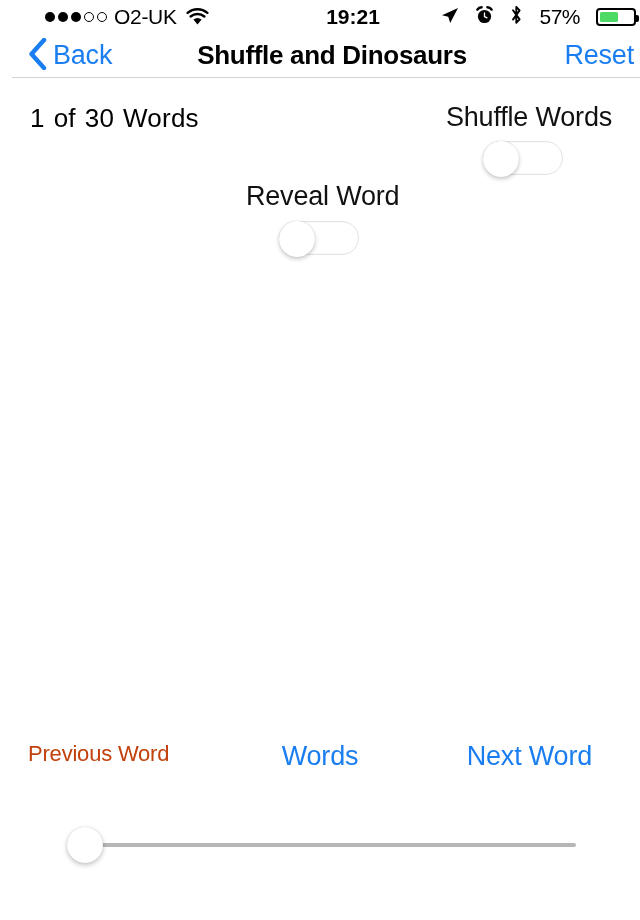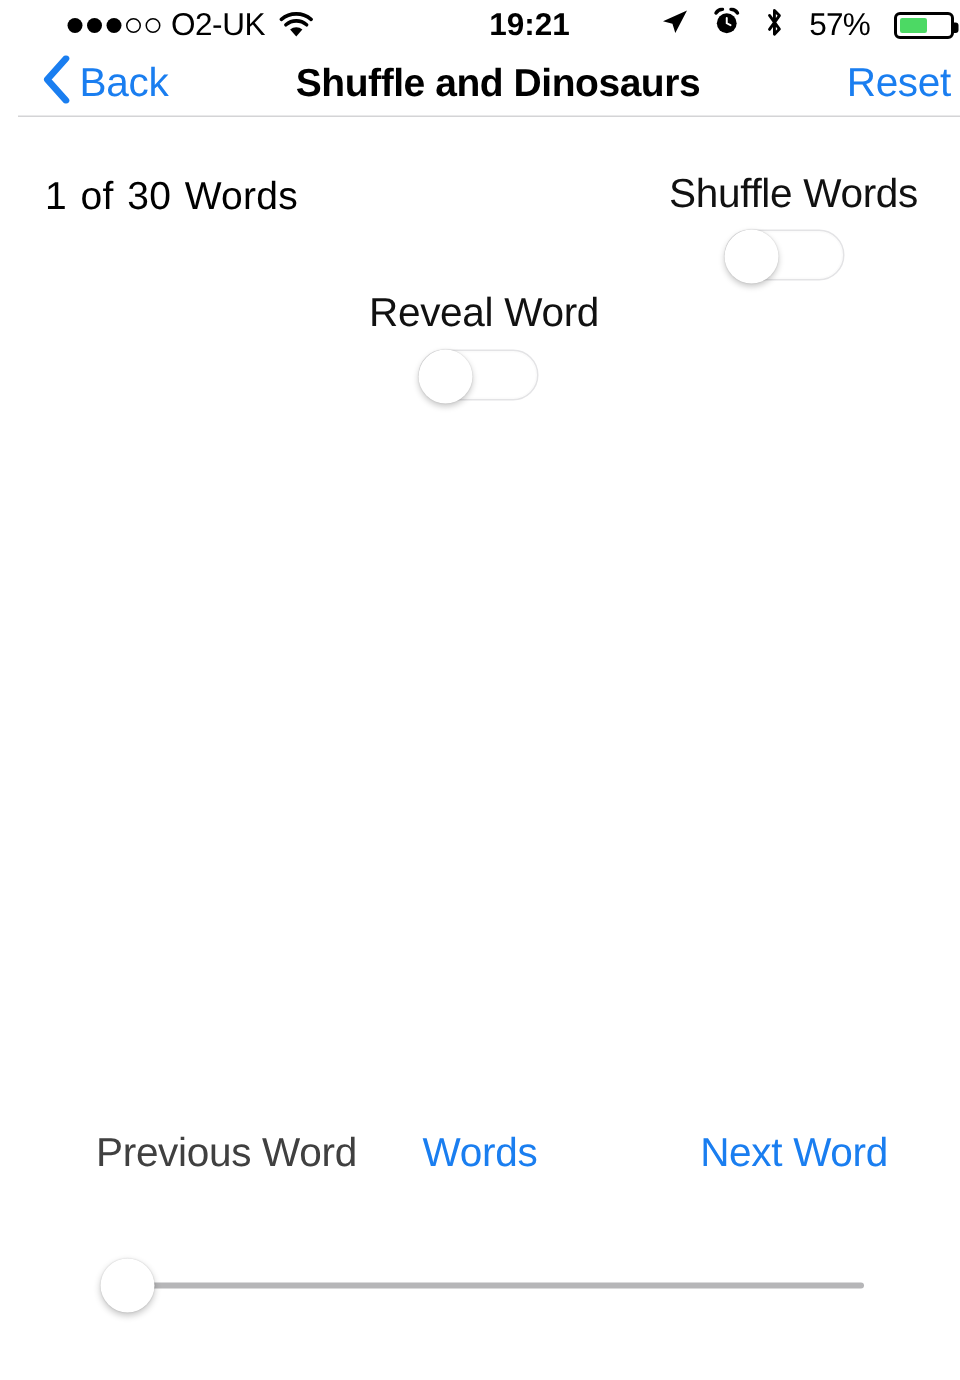--- a/index.html
+++ b/index.html
@@ -64,7 +64,7 @@
   }
 
   
-  .content { position:absolute; top:85px; left:0; width:640px; height:681px;text-decoration:underline; }
+  .content { position:absolute; top:73px; left:0; width:640px; height:681px;text-decoration:underline; }
 
   .word-counter {
     position:absolute; left:30px; top:30px;

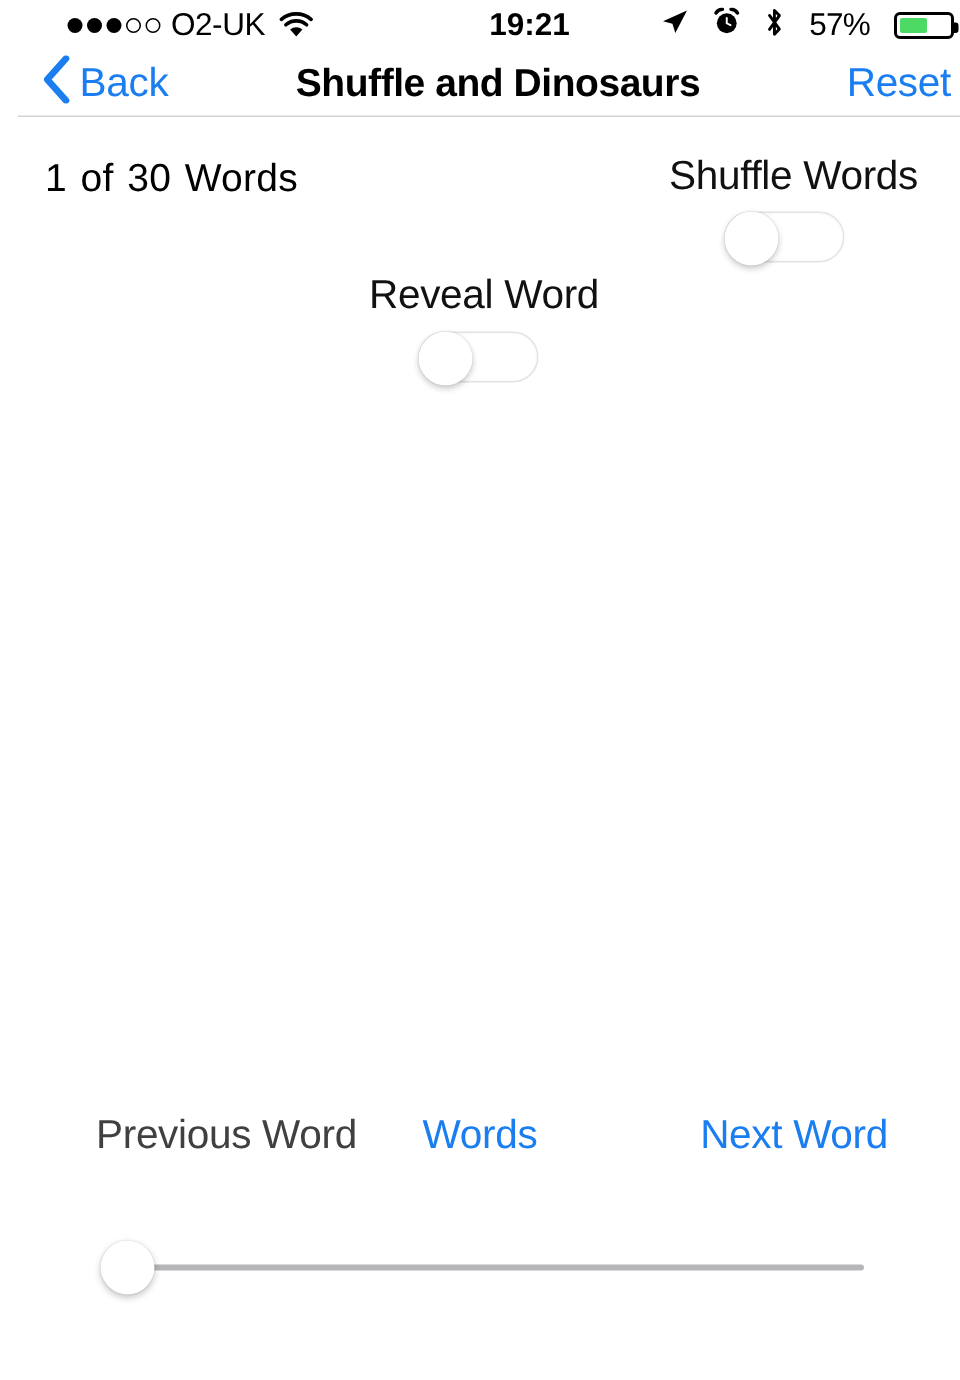--- a/index.html
+++ b/index.html
@@ -102,7 +102,7 @@
   .bottom-row { position:absolute; left:0; top:668px; width:640px; height:40px; }
   .btn-prev {
     position:absolute; left:28px; top:0;
-    font-size:27px; color:#404040; letter-spacing:-0.2px; cursor:default;margin-left:36px;
+    font-size:22px; color:#c2410c; letter-spacing:-0.2px; cursor:default;
   }
   .btn-play {
     position:absolute; left:0; width:640px; text-align:center; top:0;

